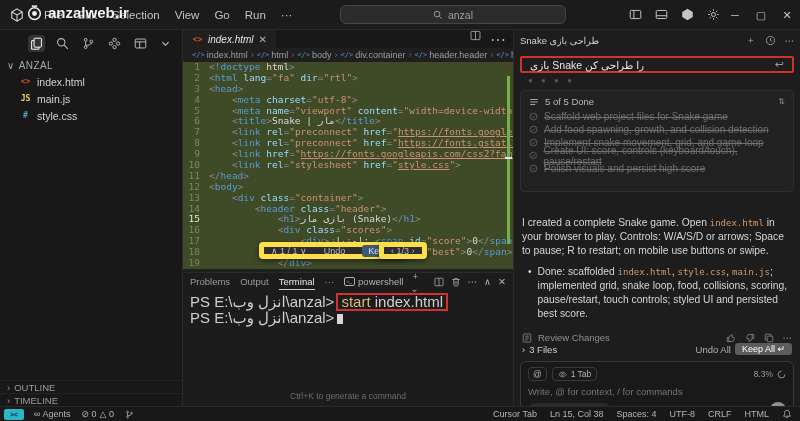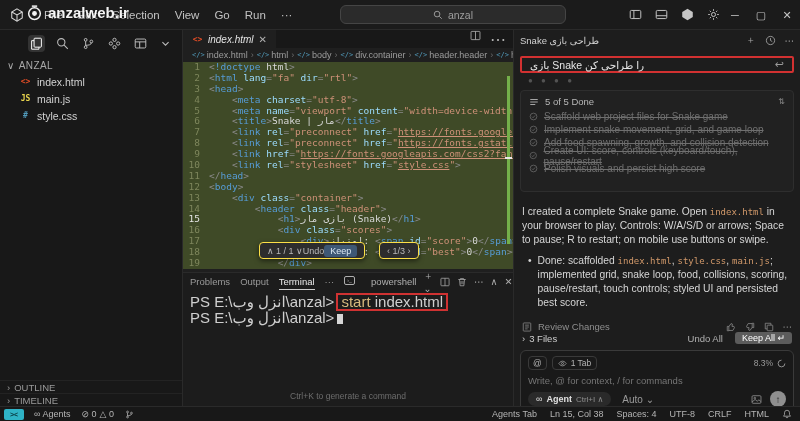--- a/index.html
+++ b/index.html
@@ -425,14 +425,14 @@
             <circle cx="8" cy="8" r="6"></circle>
             <path d="M5.2 8.2l2 2 3.6-4"></path>
           </svg>
-          <span class="txt">Implement snake movement, grid, and game loop</span>
+          <span class="txt">Add food spawning, growth, and collision detection</span>
         </div>
         <div class="todo-item">
           <svg width="9" height="9" viewBox="0 0 16 16" fill="none" stroke="currentColor" stroke-width="1.3">
             <circle cx="8" cy="8" r="6"></circle>
             <path d="M5.2 8.2l2 2 3.6-4"></path>
           </svg>
-          <span class="txt">Add food spawning, growth, and collision detection</span>
+          <span class="txt">Implement snake movement, grid, and game loop</span>
         </div>
         <div class="todo-item">
           <svg width="9" height="9" viewBox="0 0 16 16" fill="none" stroke="currentColor" stroke-width="1.3">

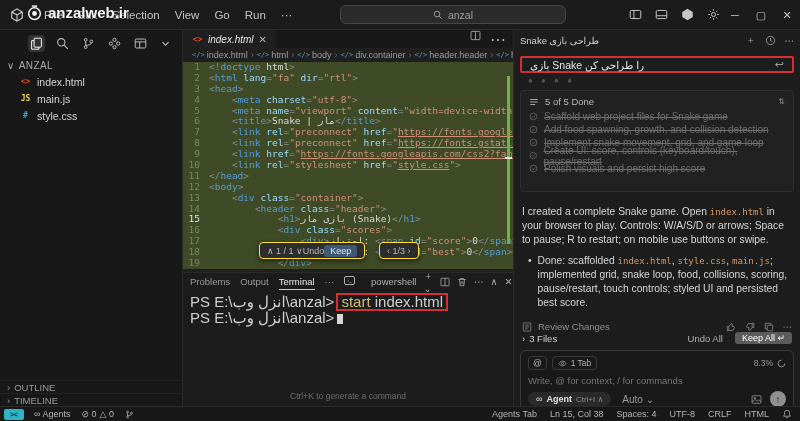--- a/index.html
+++ b/index.html
@@ -91,7 +91,7 @@
   .todo-collapse{margin-left:auto;color:#8a8a8a;font-size:8px}
   .todo-item{display:flex;align-items:center;gap:6px;height:13px;color:#6f6f6f}
   .todo-item .txt{font-size:10px;text-decoration:line-through}
-  .msg{margin-top:13px;font-size:10.3px;line-height:14px;color:#d6d6d6;padding:0 2px}
+  .msg{margin-top:24px;font-size:10.3px;line-height:14px;color:#d6d6d6;padding:0 2px}
   .ic{font-family:"DejaVu Sans Mono",monospace;font-size:9px;color:#d2996a}
   .bullet{display:flex;gap:6px;margin-top:7px;padding:0 2px 0 8px;font-size:10.3px;line-height:14px;color:#d6d6d6}
   .review-row{margin-top:11px;display:flex;align-items:center;gap:6px;font-size:9.5px;color:#8f8f8f;padding:0 2px}

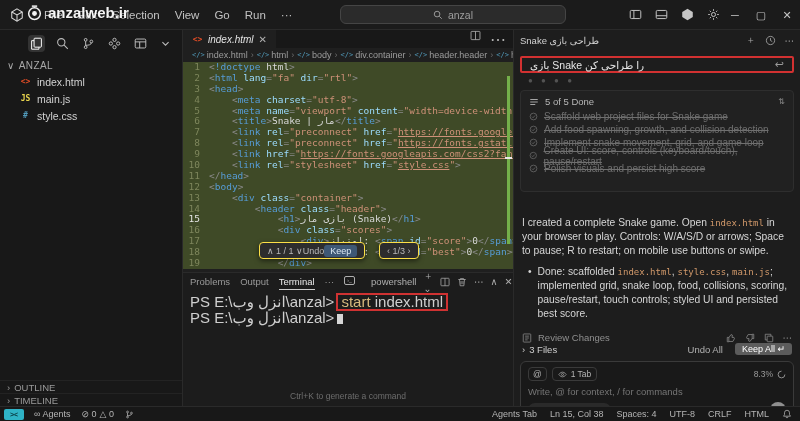--- a/index.html
+++ b/index.html
@@ -59,8 +59,8 @@
   .overview{position:absolute;right:3px;top:14px;width:3px;height:168px;background:#74b04a}
   .ov-tick{position:absolute;right:1px;top:95px;width:7px;height:2px;background:#e8e8e8}
   
-  .widget-pill{position:absolute;background:#2d2d2d;border:1px solid #fde047;border-radius:4px;
-    height:17px;display:flex;align-items:center;gap:0;padding:0 7px;font-size:9px;color:#b9b9b9;
+  .widget-pill{position:absolute;background:#2d2d2d;border:5px solid #fde047;border-radius:4px;
+    height:17px;display:flex;align-items:center;gap:17px;padding:0 7px;font-size:9px;color:#b9b9b9;
     box-shadow:0 2px 5px rgba(0,0,0,.5);z-index:5}
   .keep-btn{background:#3e5875;color:#d9e6f2;border-radius:3px;padding:1px 6px;font-size:9px}
   

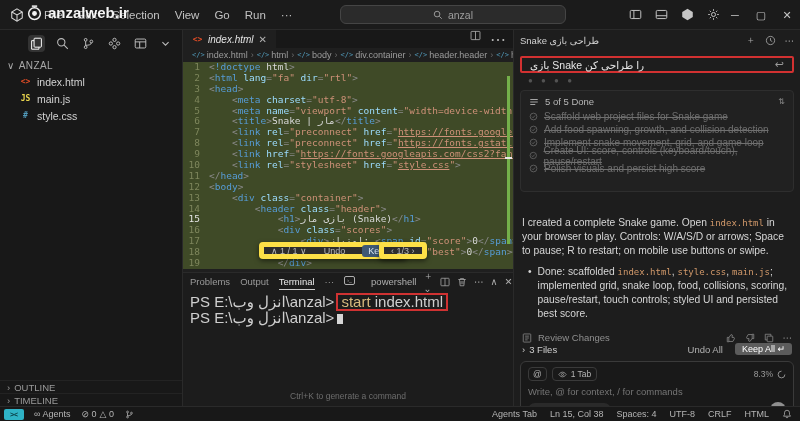--- a/index.html
+++ b/index.html
@@ -69,7 +69,7 @@
   .term-tabs{height:17px;display:flex;align-items:center;gap:10px;padding:0 7px;font-size:9.5px;color:#9a9a9a}
   .term-tab.active{color:#e8e8e8;border-bottom:1px solid #cccccc;height:17px;display:flex;align-items:center}
   .term-right{margin-left:auto;display:flex;align-items:center;gap:7px;color:#aeaeae;font-size:9.5px}
-  .ps-chip{display:flex;gap:16px}
+  .ps-chip{display:flex;align-items:center;gap:3px}
   .ps-box{width:11px;height:9px;border:1px solid #aeaeae;border-radius:2px;font-size:5px;line-height:7px;text-align:center}
   .term-body{padding:3px 7px;font-family:Liberation Sans, sans-serif;font-size:15px;line-height:14px;color:#cfcfcf}
   .redbox{border:2px solid #cf3232;padding:0 3px;margin-left:2px;display:inline-block}

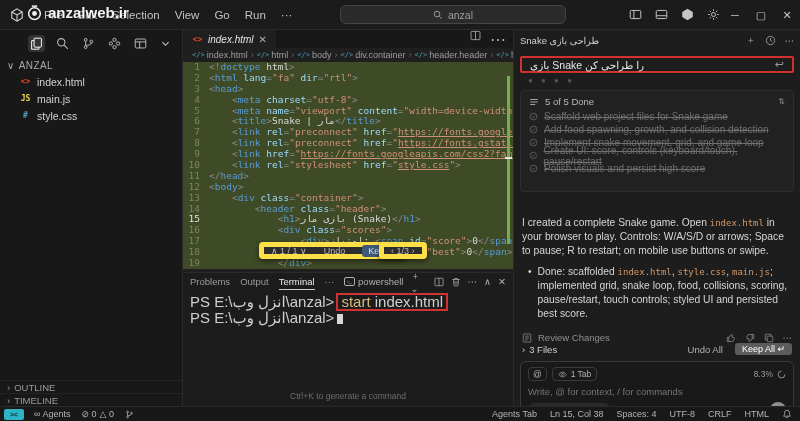--- a/index.html
+++ b/index.html
@@ -97,7 +97,7 @@
   .review-row{margin-top:11px;display:flex;align-items:center;gap:6px;font-size:9.5px;color:#8f8f8f;padding:0 2px}
   .review-icons{margin-left:auto;display:flex;gap:9px;color:#8f8f8f;align-items:center}
   .files-bar{margin-top:auto;display:flex;align-items:center;gap:4px;font-size:9.5px;color:#cfcfcf;padding:0 2px 6px}
-  .keepall-btn{background:#5c5c5c;color:#fff;border-radius:3px;padding:1px 7px;font-size:9px;margin-left:8px}
+  .keepall-btn{background:#5c5c5c;color:#fff;border-radius:3px;padding:1px 7px;font-size:9px;}
   .undoall{color:#b2b2b2;margin-left:auto}
   .input-box{border:1px solid #3a3a3a;border-radius:6px;background:#191919;padding:5px 7px;display:flex;
     flex-direction:column;gap:5px}

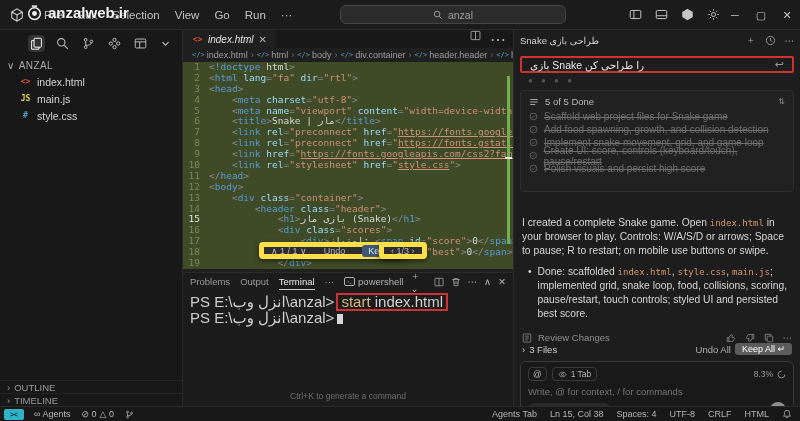--- a/index.html
+++ b/index.html
@@ -548,7 +548,7 @@
       </span>
   </div>
   <div class="sb-right" id="status-right">
-      <span class="sb-item">Agents Tab</span>
+      <span class="sb-item">Cursor Tab</span>
       <span class="sb-item">Ln 15, Col 38</span>
       <span class="sb-item">Spaces: 4</span>
       <span class="sb-item">UTF-8</span>

